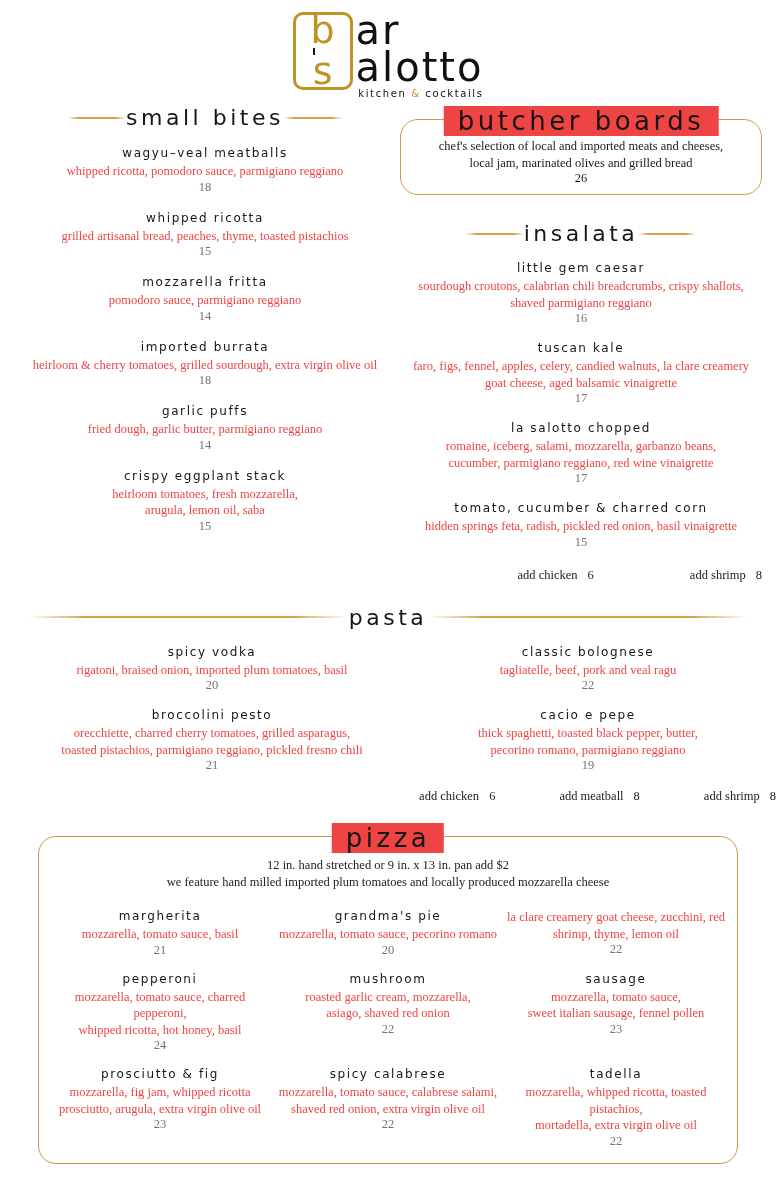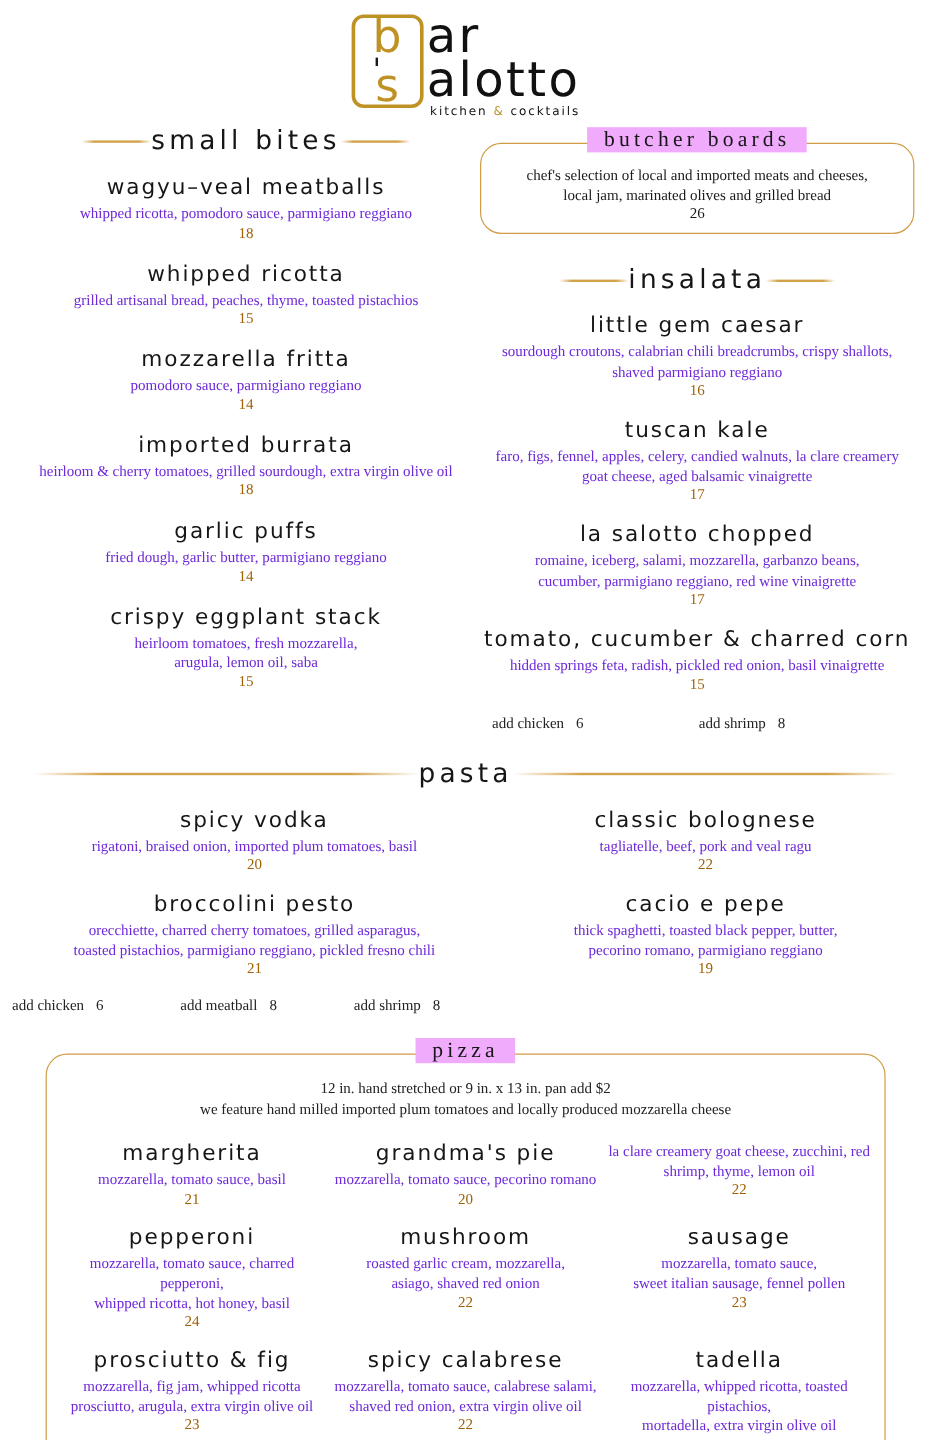--- a/index.html
+++ b/index.html
@@ -48,8 +48,8 @@
   .gbox { position:relative; border:1.6px solid #cf9c45; border-radius:18px; }
   .gbox-title {
     position:absolute; top:-14px; left:50%; transform:translateX(-50%);
-    background:#f0abfc; padding:0 14px; white-space:nowrap;
-    font-size:18px; letter-spacing:3.5px; color:#161616;font-family:Liberation Serif, serif;
+    background:#ef4444; padding:0 14px; white-space:nowrap;
+    font-size:26px; letter-spacing:3.5px; color:#161616;
   }
   .butcher-box { margin-top:14px; padding:18px 8px 8px; text-align:center; }
   .butcher-box .desc { font-size:12.5px; line-height:1.32; }

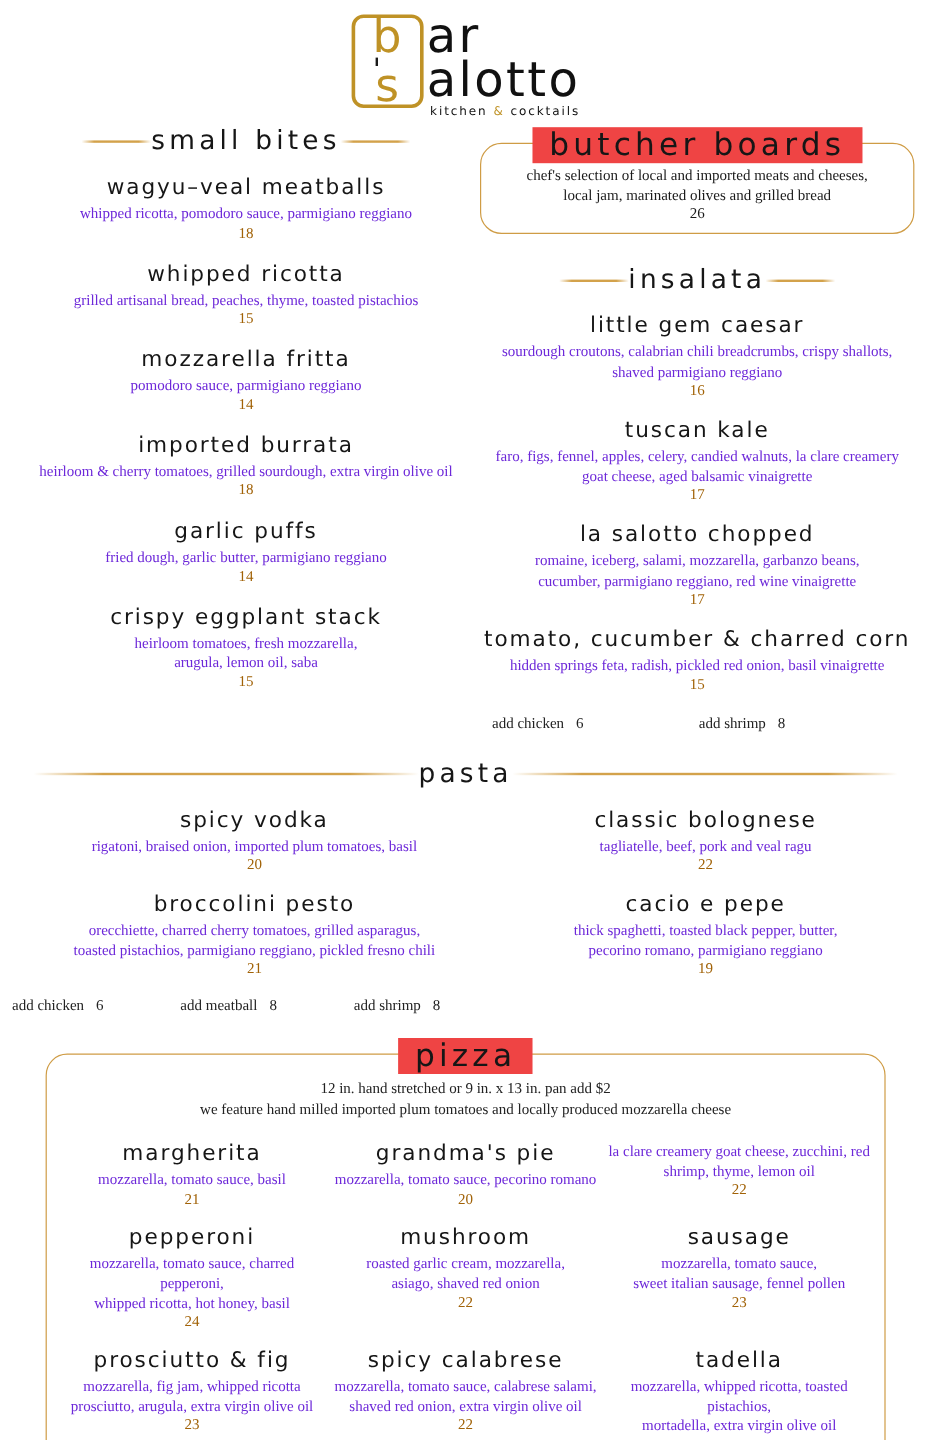--- a/index.html
+++ b/index.html
@@ -35,7 +35,7 @@
 
   
   .item { text-align:center; }
-  .item .name { font-size:18px; letter-spacing:1.6px; color:#161616; margin-bottom:3px; }
+  .item .name { font-size:12px; letter-spacing:1.6px; color:#161616; margin-bottom:3px; }
   .item .desc { font-size:12.5px; line-height:1.32; color:#6d28d9; }
   .item .price { font-size:12.5px; color:#a16207; }
 

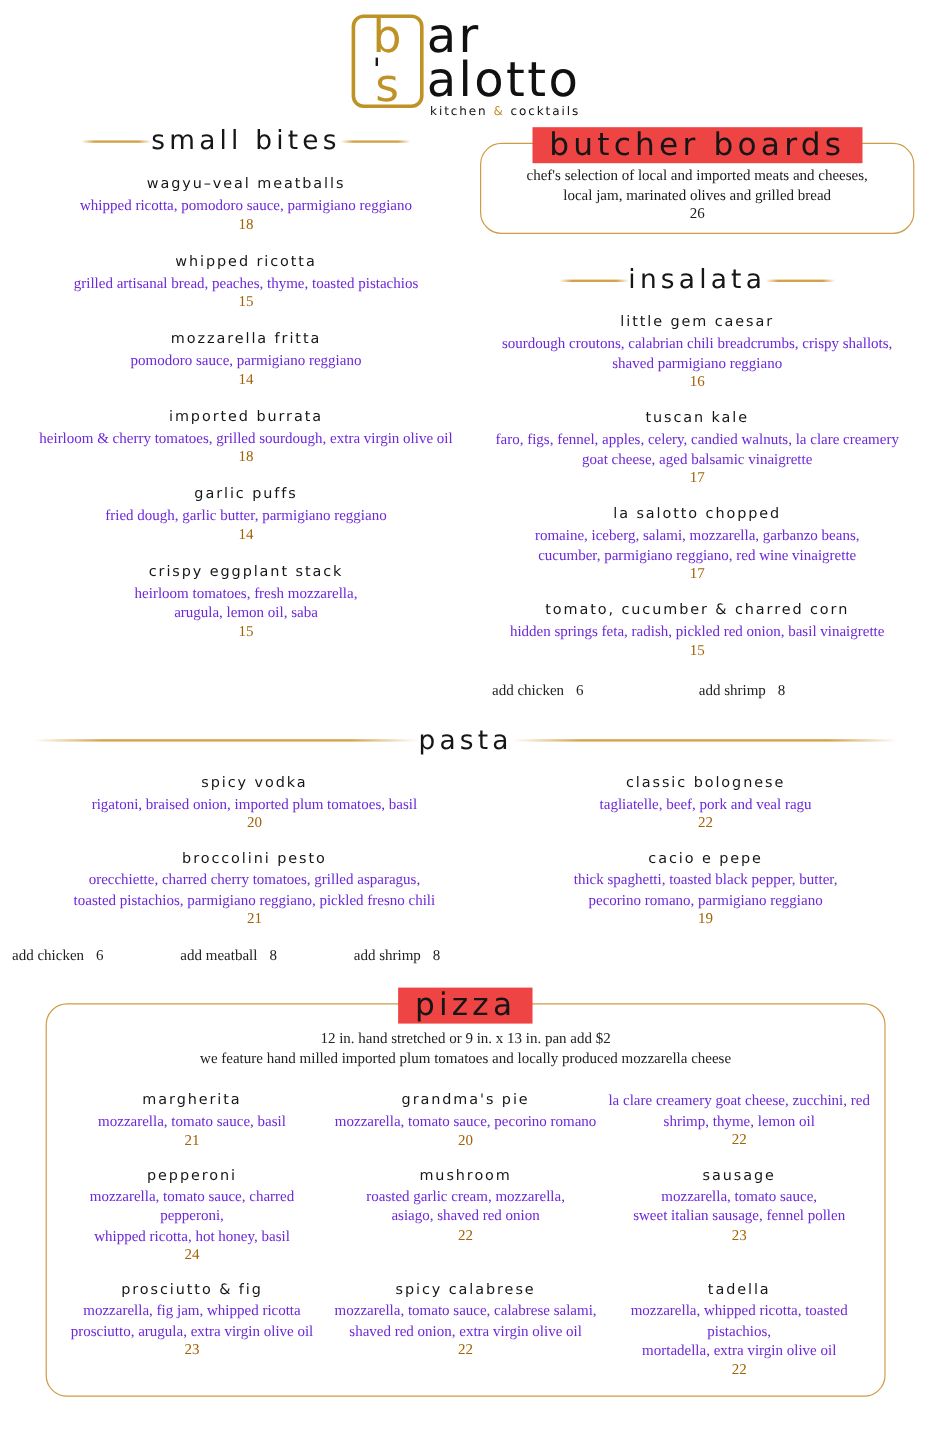--- a/index.html
+++ b/index.html
@@ -36,7 +36,7 @@
   
   .item { text-align:center; }
   .item .name { font-size:12px; letter-spacing:1.6px; color:#161616; margin-bottom:3px; }
-  .item .desc { font-size:12.5px; line-height:1.32; color:#6d28d9; }
+  .item .desc { font-size:12.5px; line-height:1.32; color:#ef4444; }
   .item .price { font-size:12.5px; color:#a16207; }
 
   

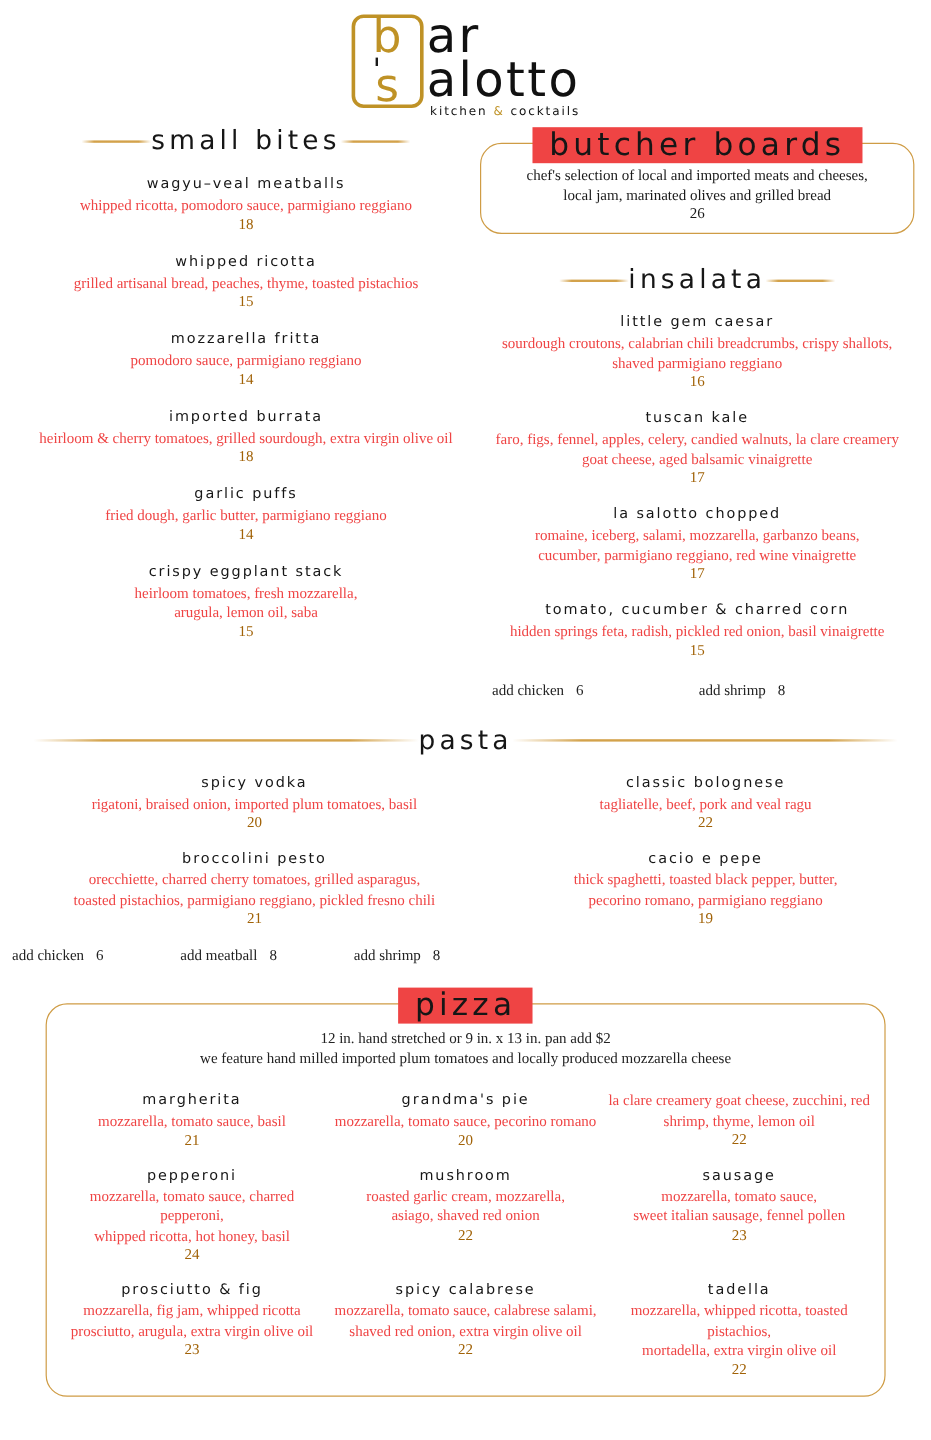--- a/index.html
+++ b/index.html
@@ -37,7 +37,7 @@
   .item { text-align:center; }
   .item .name { font-size:12px; letter-spacing:1.6px; color:#161616; margin-bottom:3px; }
   .item .desc { font-size:12.5px; line-height:1.32; color:#ef4444; }
-  .item .price { font-size:12.5px; color:#a16207; }
+  .item .price { font-size:12.5px; color:#737373; }
 
   
   .cols { display:flex; margin-top:6px; }

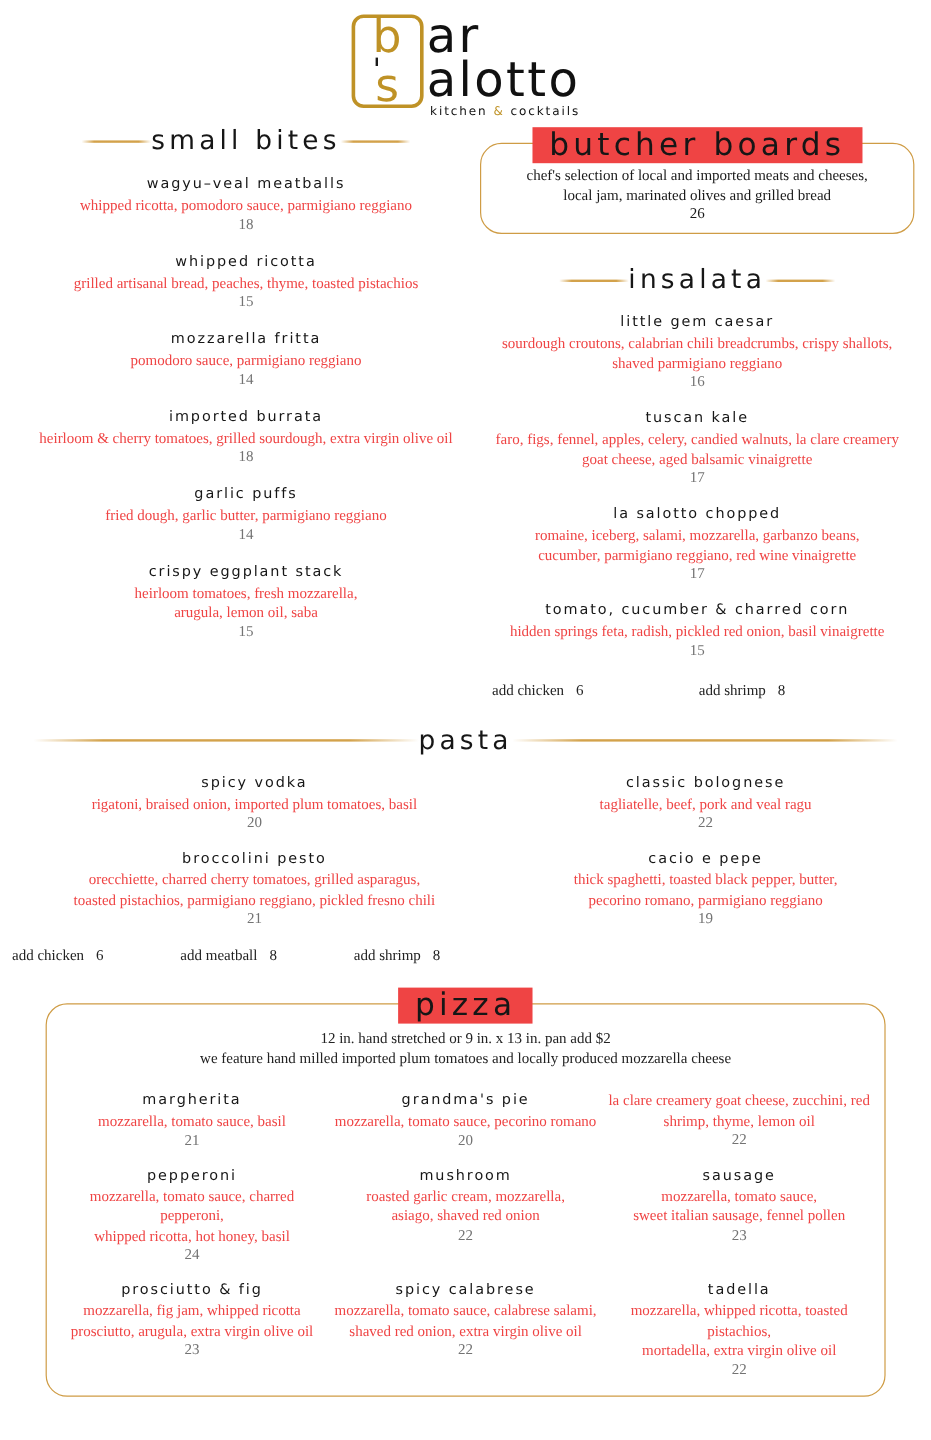--- a/index.html
+++ b/index.html
@@ -58,7 +58,7 @@
   .insalata-head { margin-top:26px; }
   .col-right .item { margin-top:15px; }
 
-  .addons { display:flex; justify-content:flex-start; gap:86px; margin-top:18px; font-size:12.5px; color:#222; }
+  .addons { display:flex; justify-content:flex-end; gap:86px; margin-top:18px; font-size:12.5px; color:#222; }
   .addons .ao span { margin-left:10px; }
 
   

